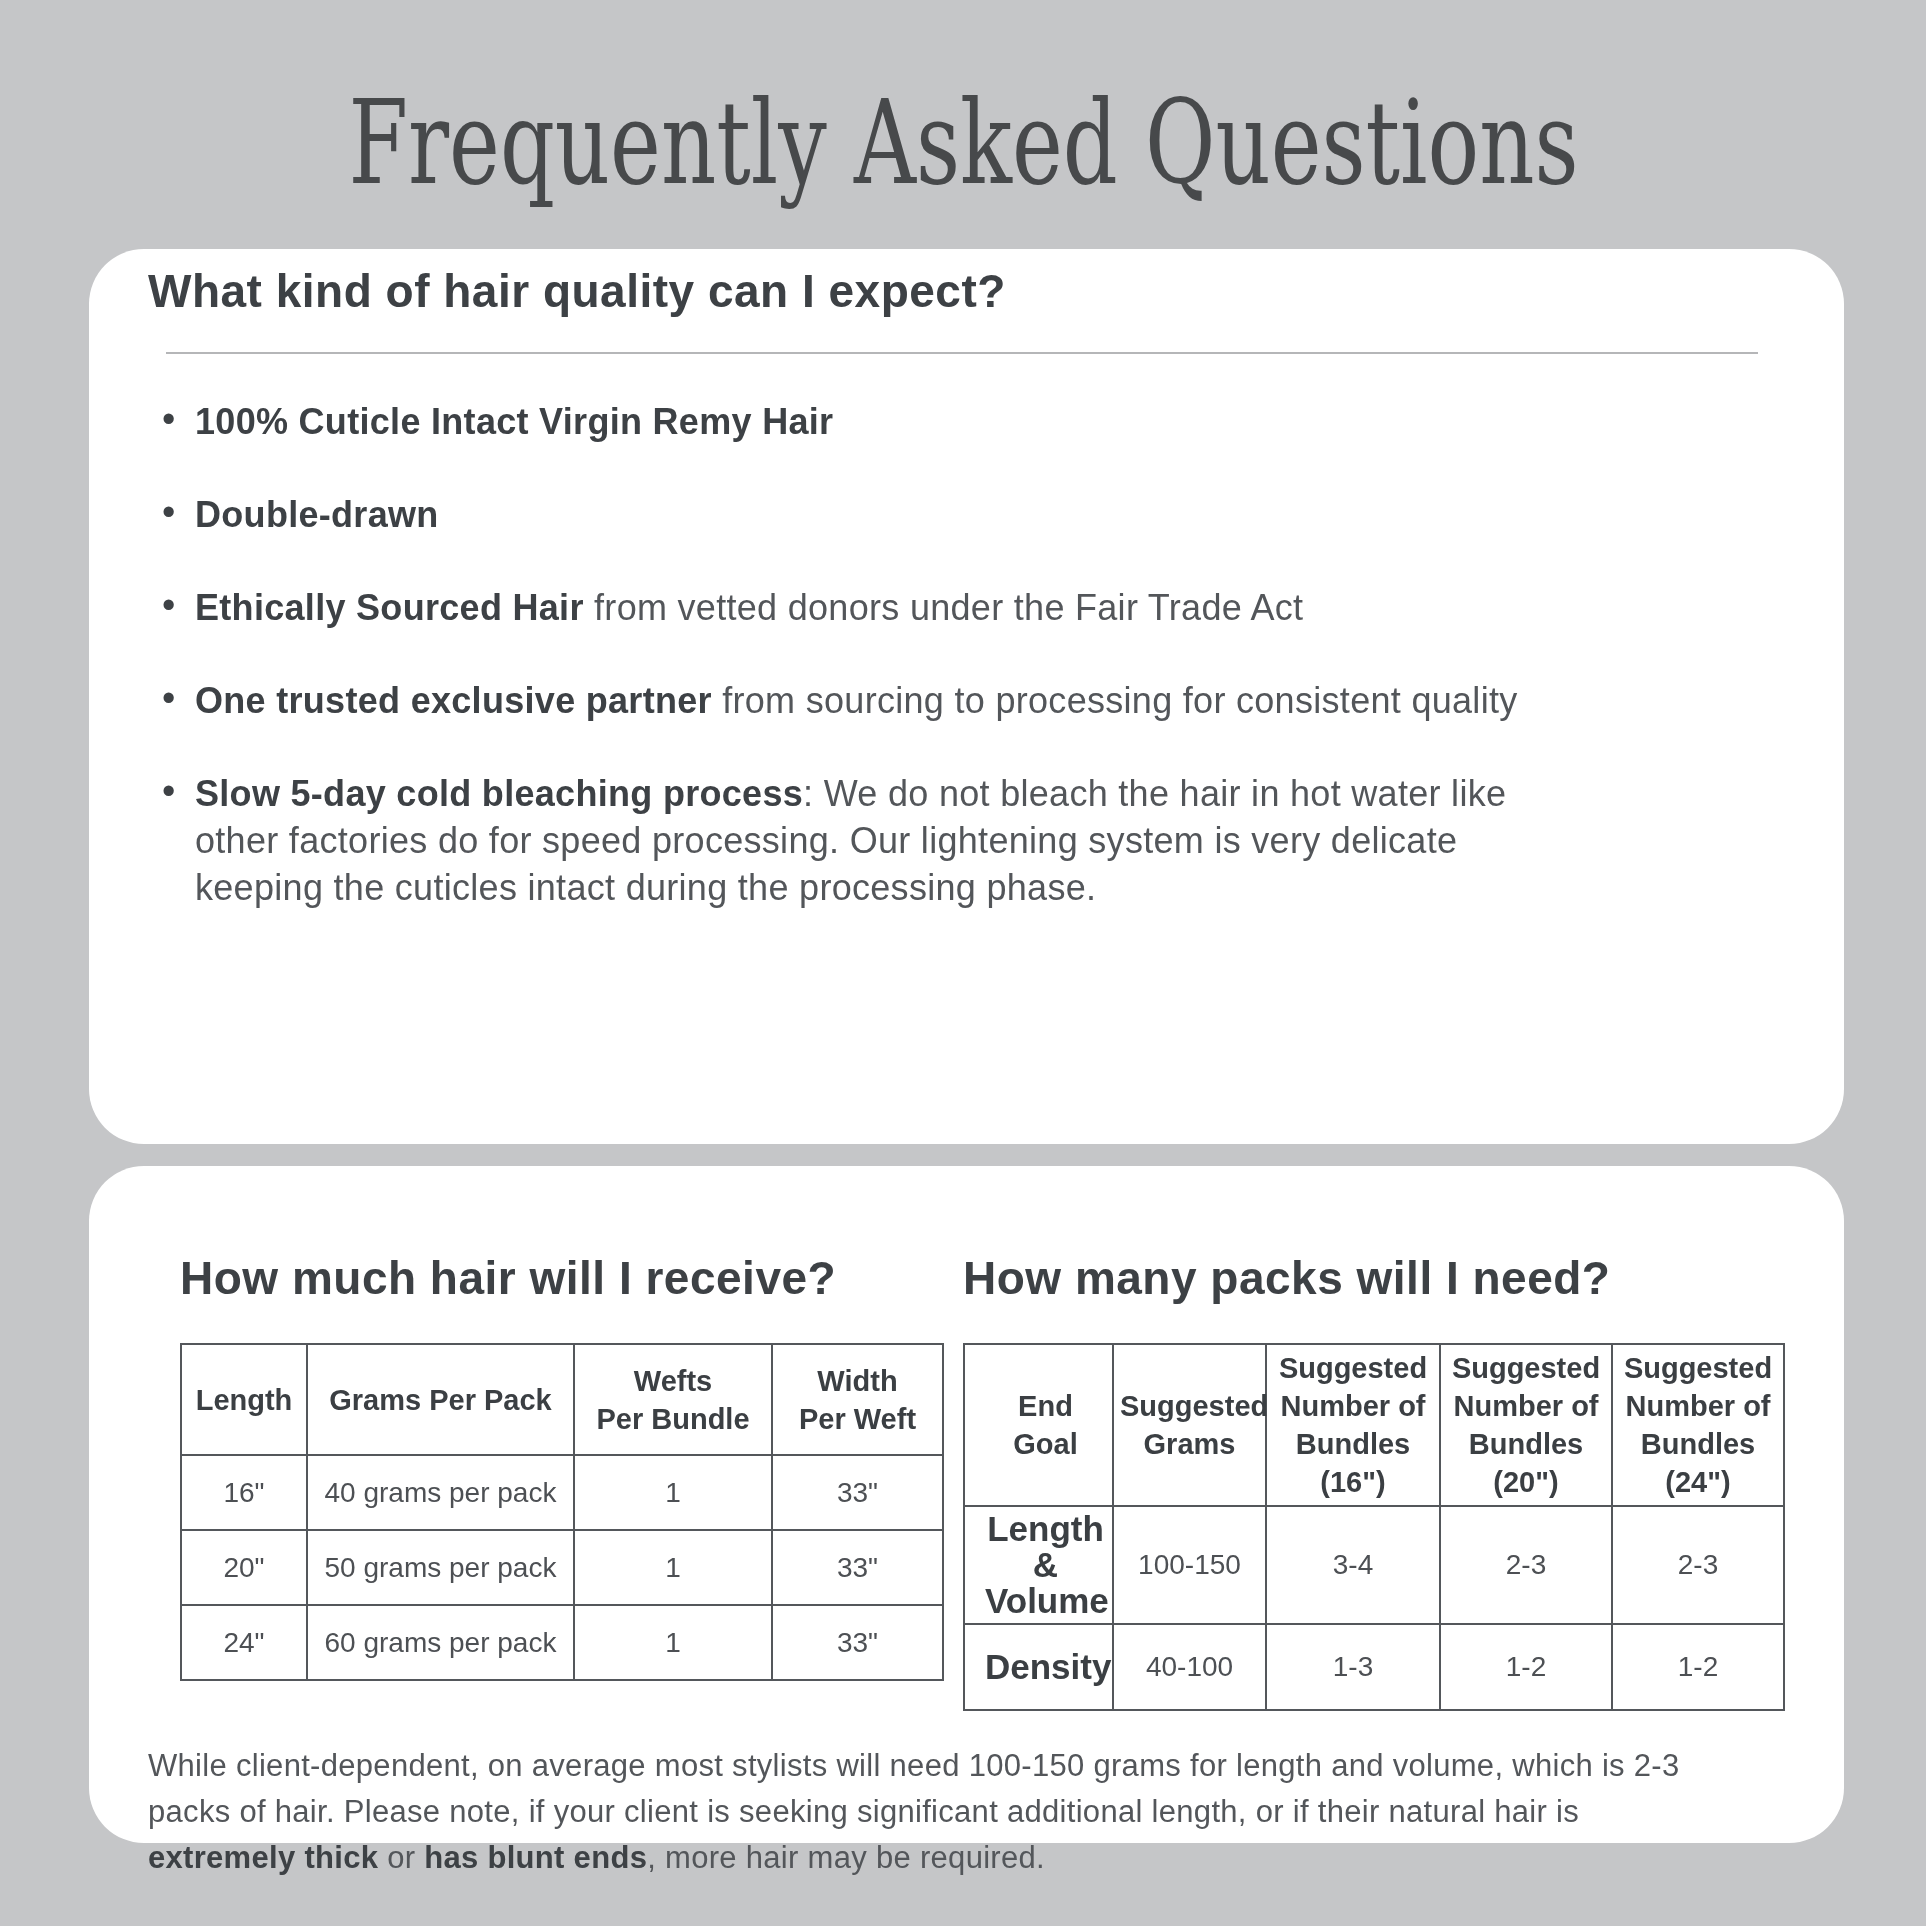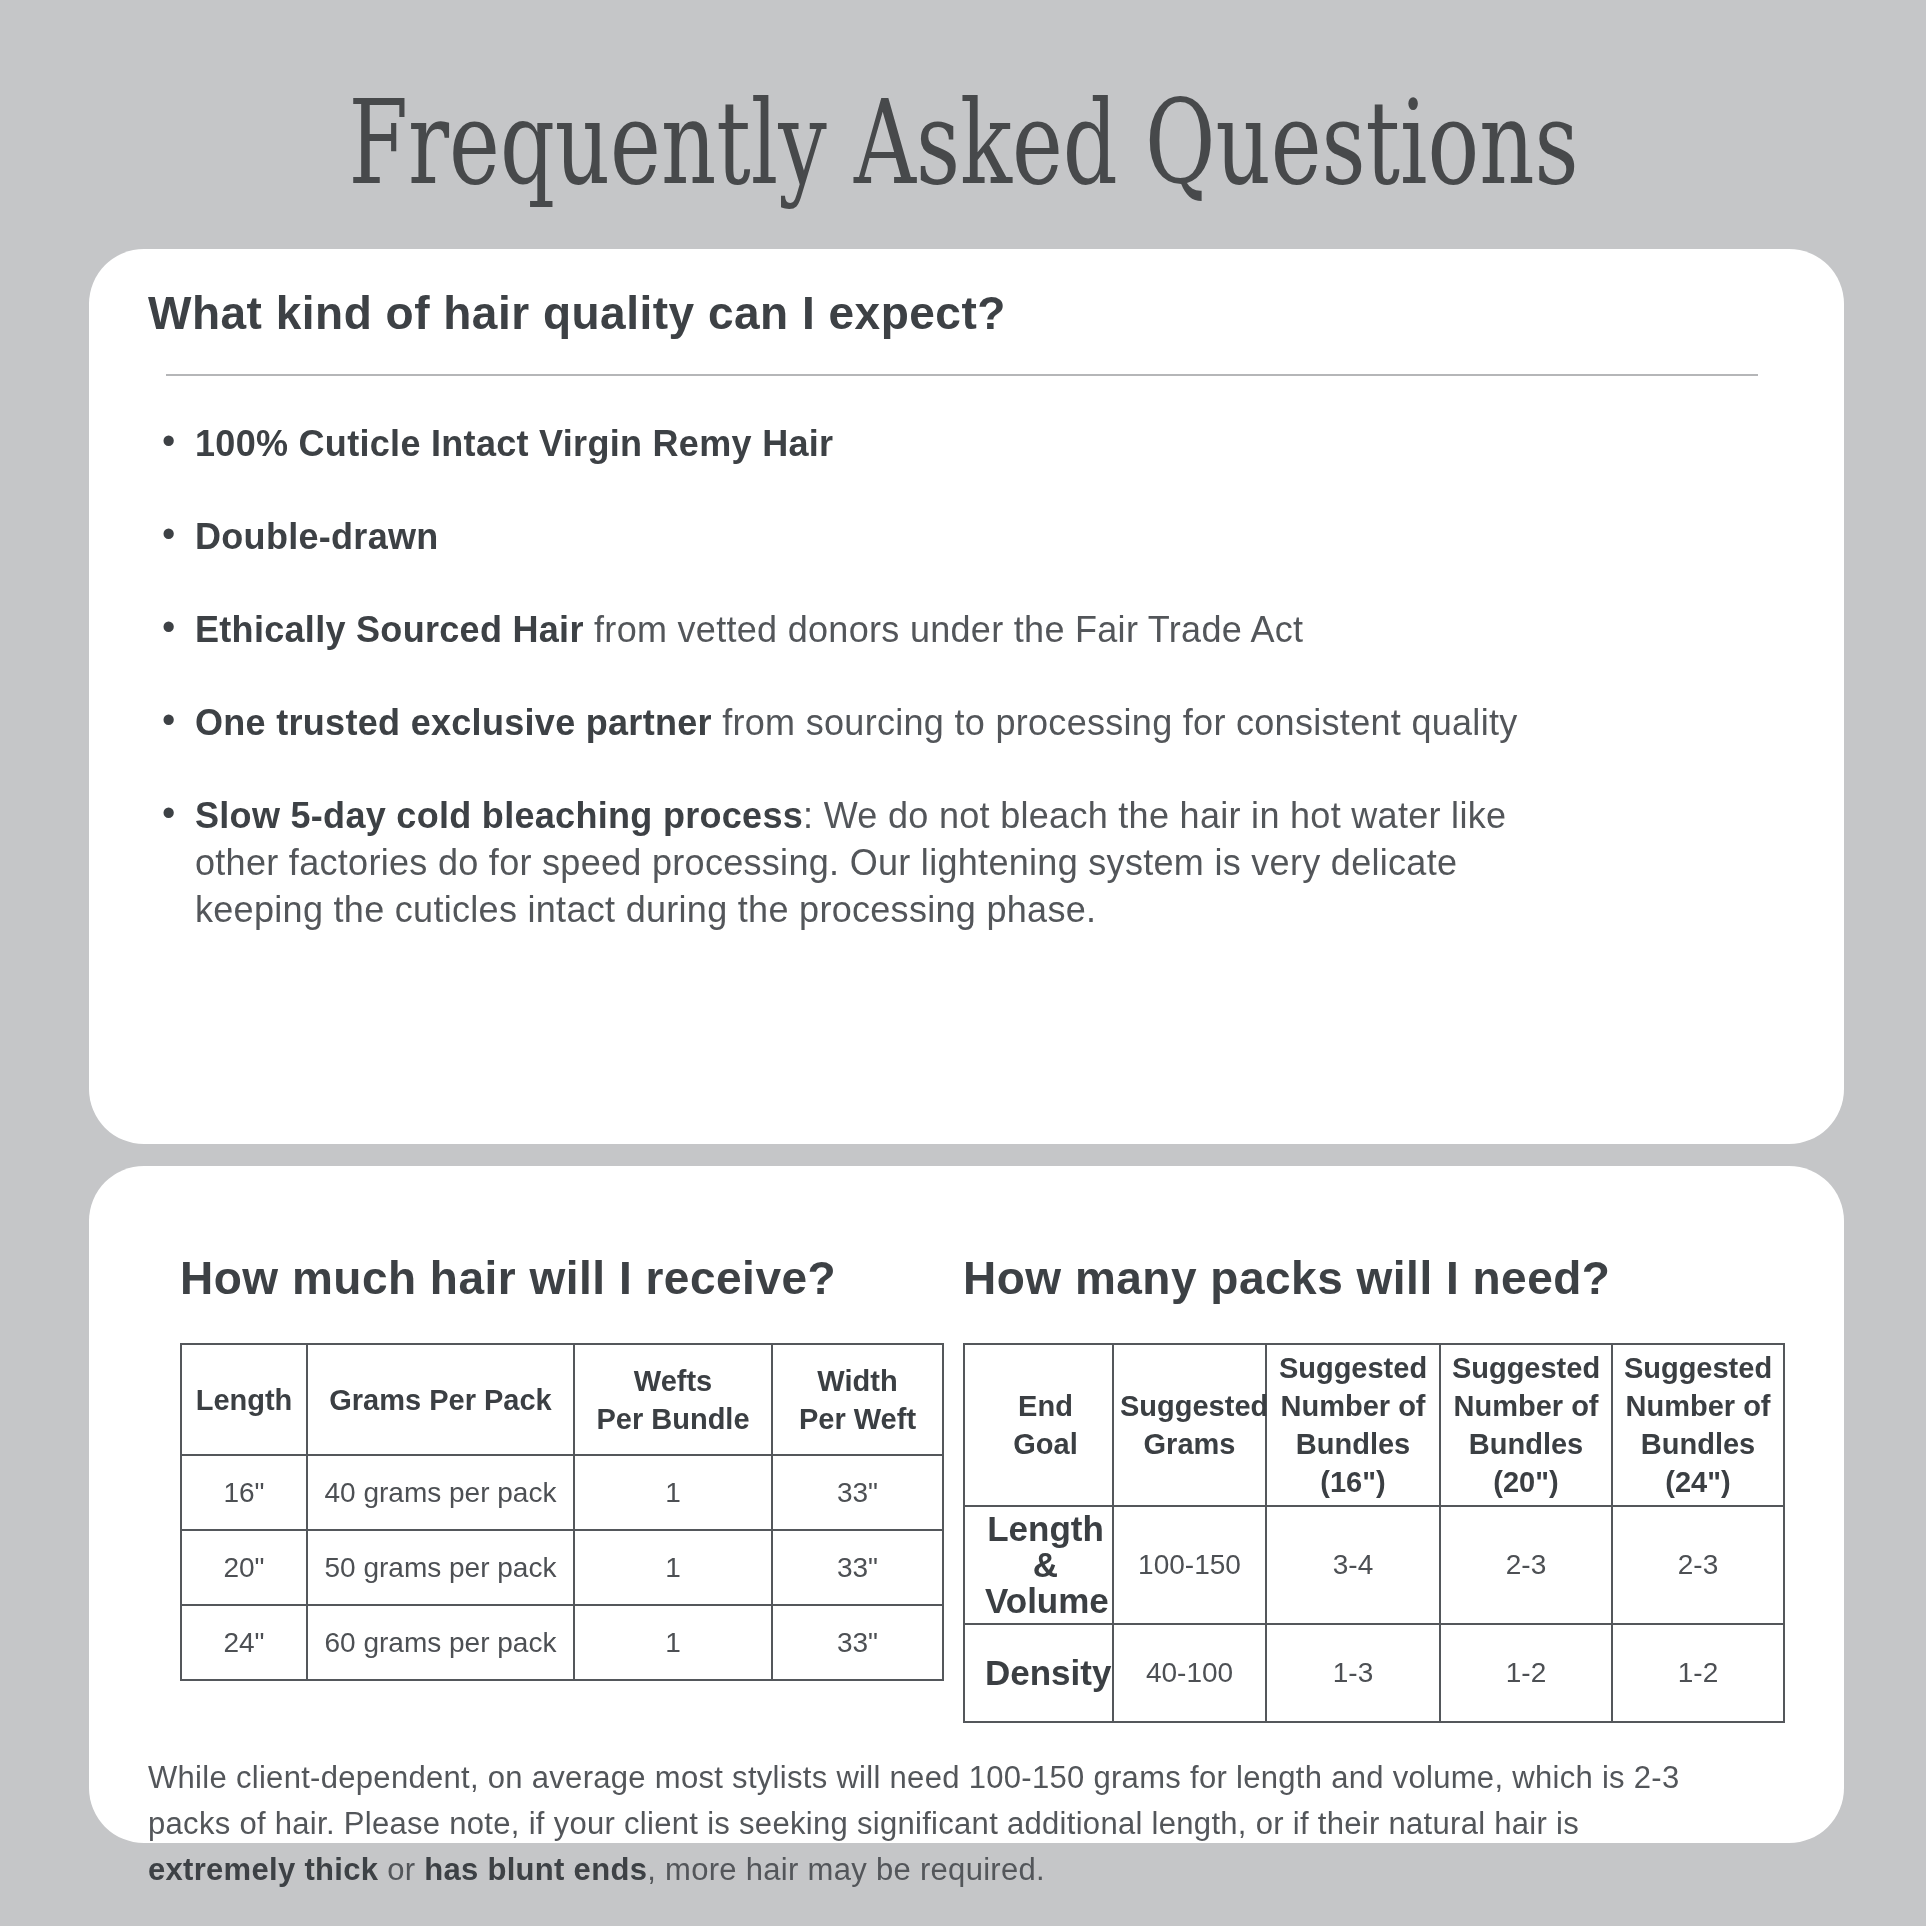--- a/index.html
+++ b/index.html
@@ -29,7 +29,7 @@
     background:#ffffff;
     border-radius:55px;
   }
-  .card-quality { top:249px; height:895px; padding:38px 59px 0 59px; }
+  .card-quality { top:249px; height:895px; padding:16px 59px 0 59px; }
   .card-amount  { top:1166px; height:677px; padding:50px 59px 0 59px; }
 
   h2 {

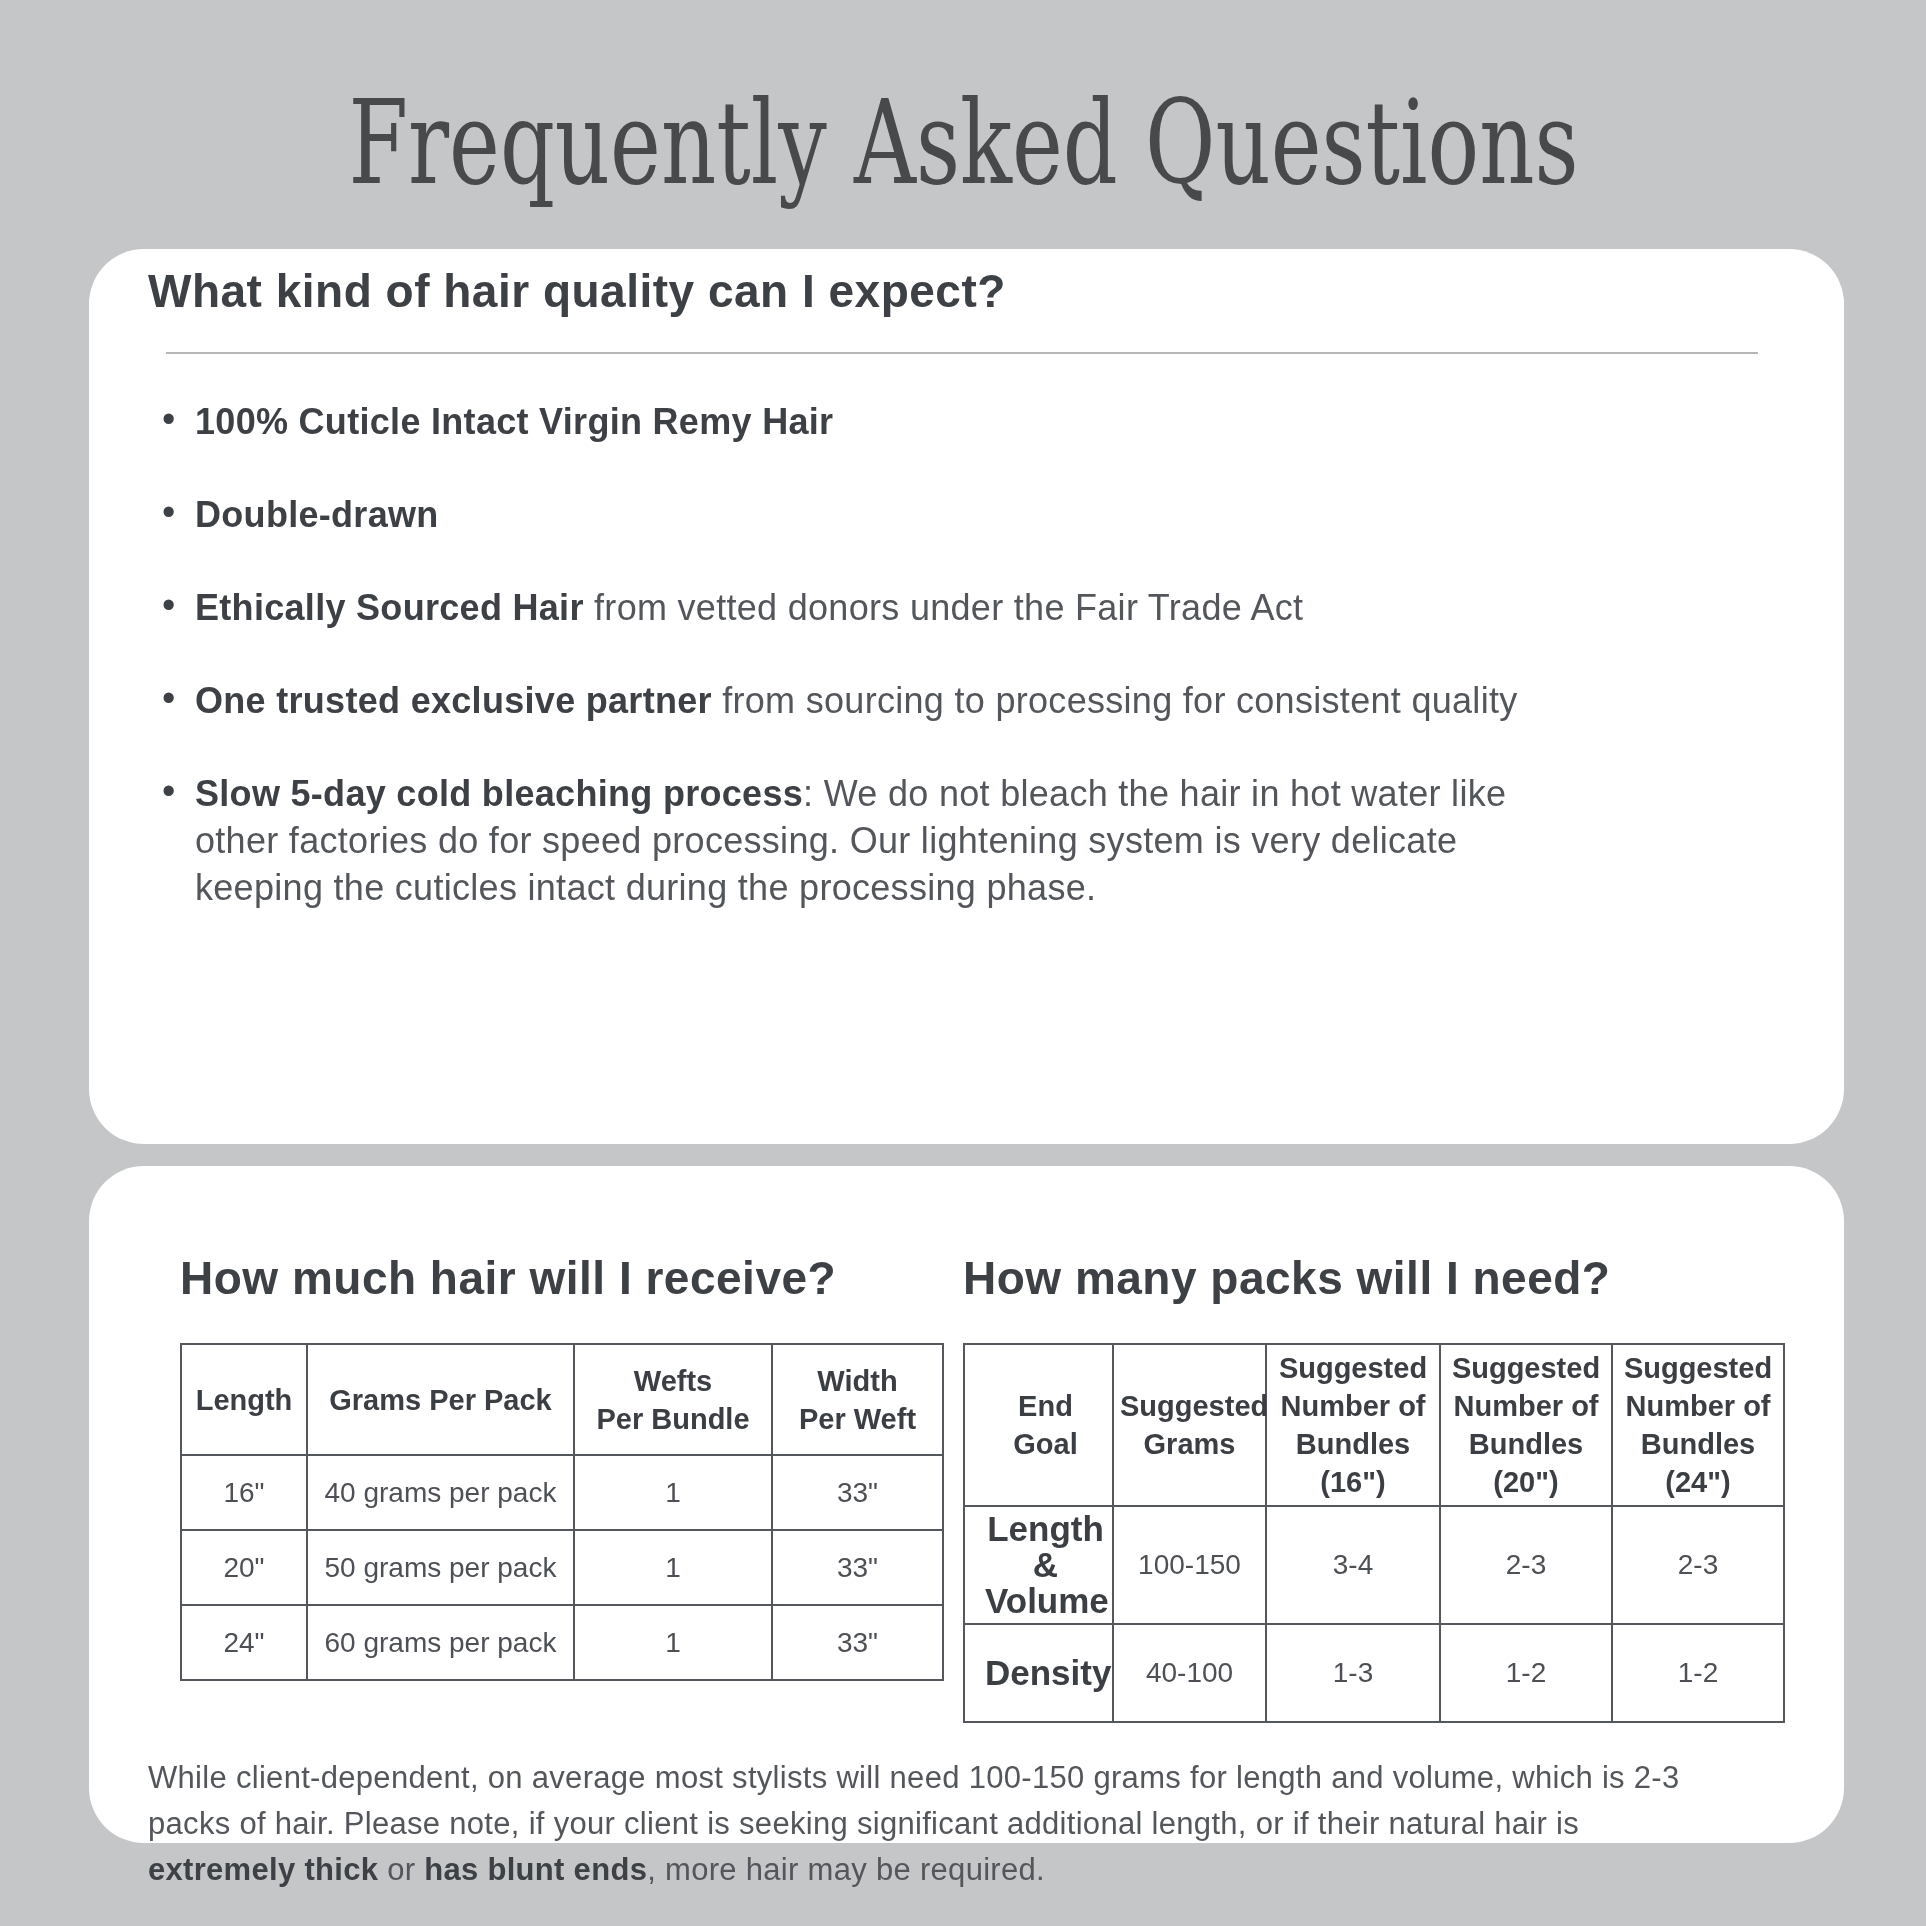--- a/index.html
+++ b/index.html
@@ -97,7 +97,7 @@
   .t-receive th { height:111px; }
   .t-receive td { height:75px; }
   .t-packs th { height:154px; }
-  .t-packs td { height:98px; }
+  .t-packs td { height:86px; }
   .t-packs th:first-child,
   .t-packs td:first-child { text-align:center; padding-left:20px; }
   .t-packs td.rh {

